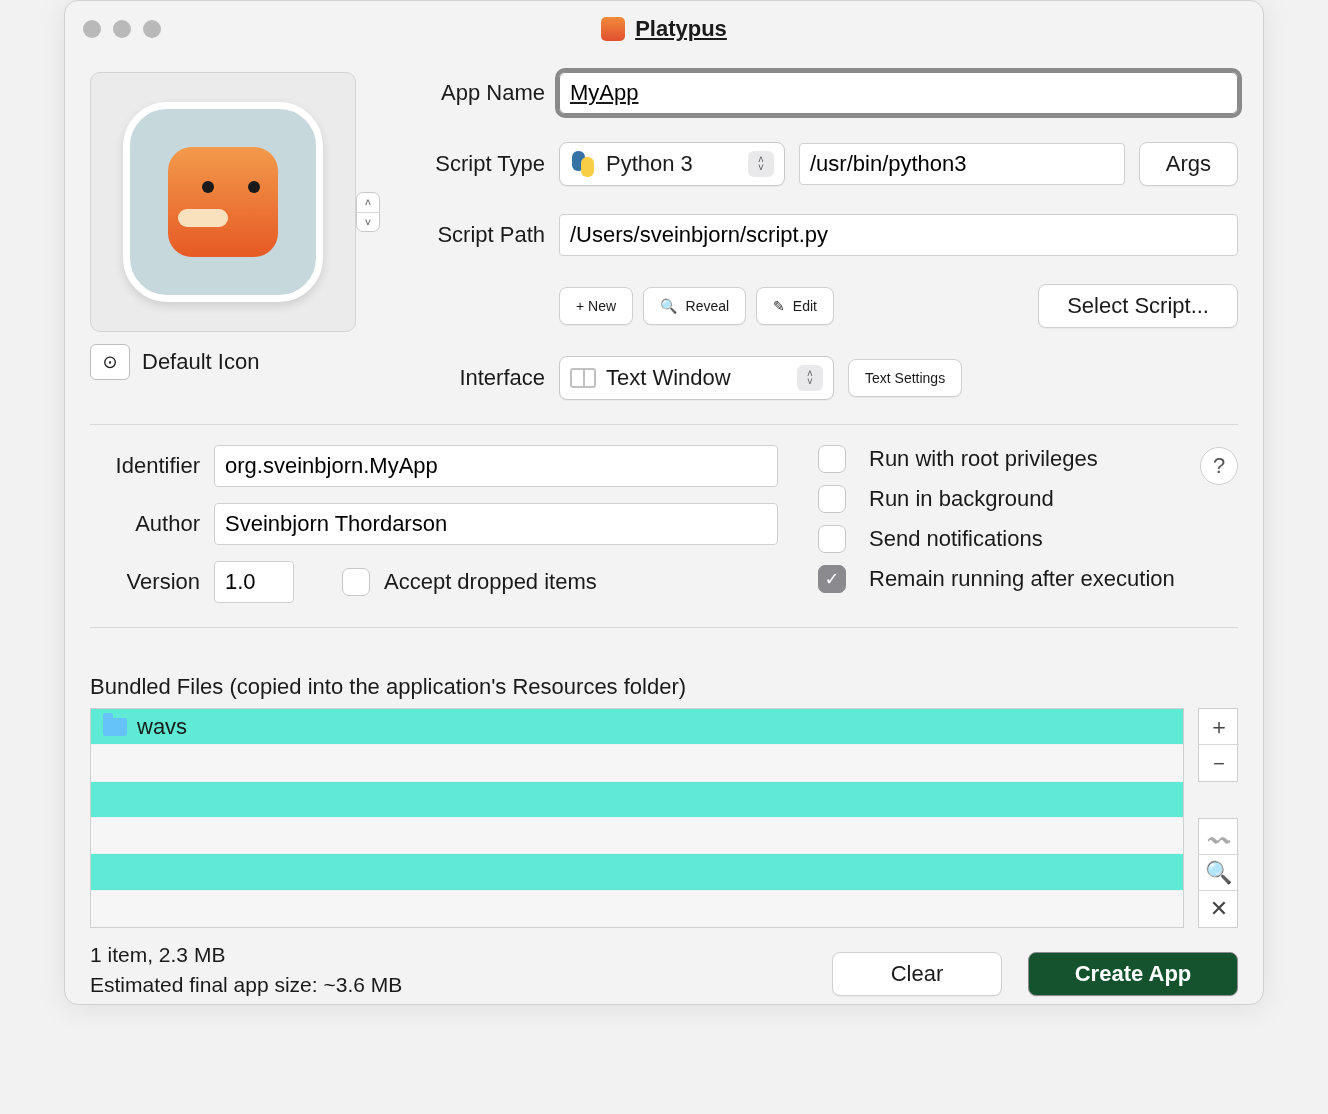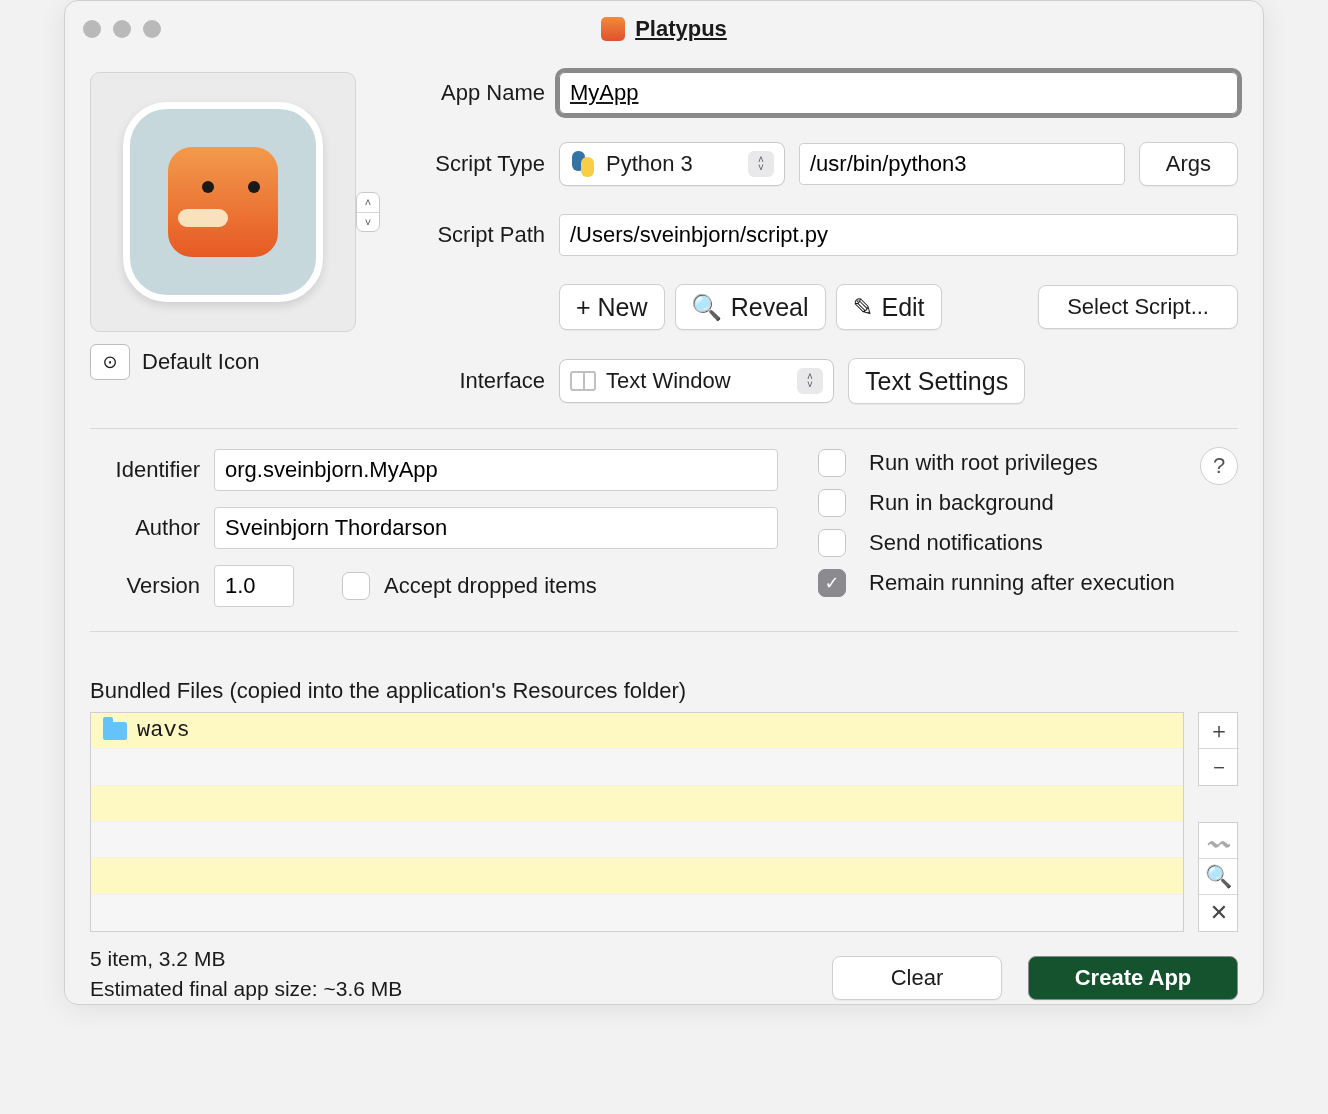--- a/index.html
+++ b/index.html
@@ -109,10 +109,10 @@
   font-size:10px; line-height:8px; color:#555;
 }
 .btn {
-  height: 46px; background:#fff; border:1px solid #cfcfcf; border-radius:8px;
+  height: 38px; background:#fff; border:1px solid #cfcfcf; border-radius:8px;
   padding: 0 16px; display:inline-flex; align-items:center; gap:8px;
   box-shadow: 0 1px 1px rgba(0,0,0,0.05);
-  font-size: 25px;
+  font-size: 14px;
 }
 .btn.big { height: 44px; padding: 0 26px; font-size:22px; }
 .python-icon {

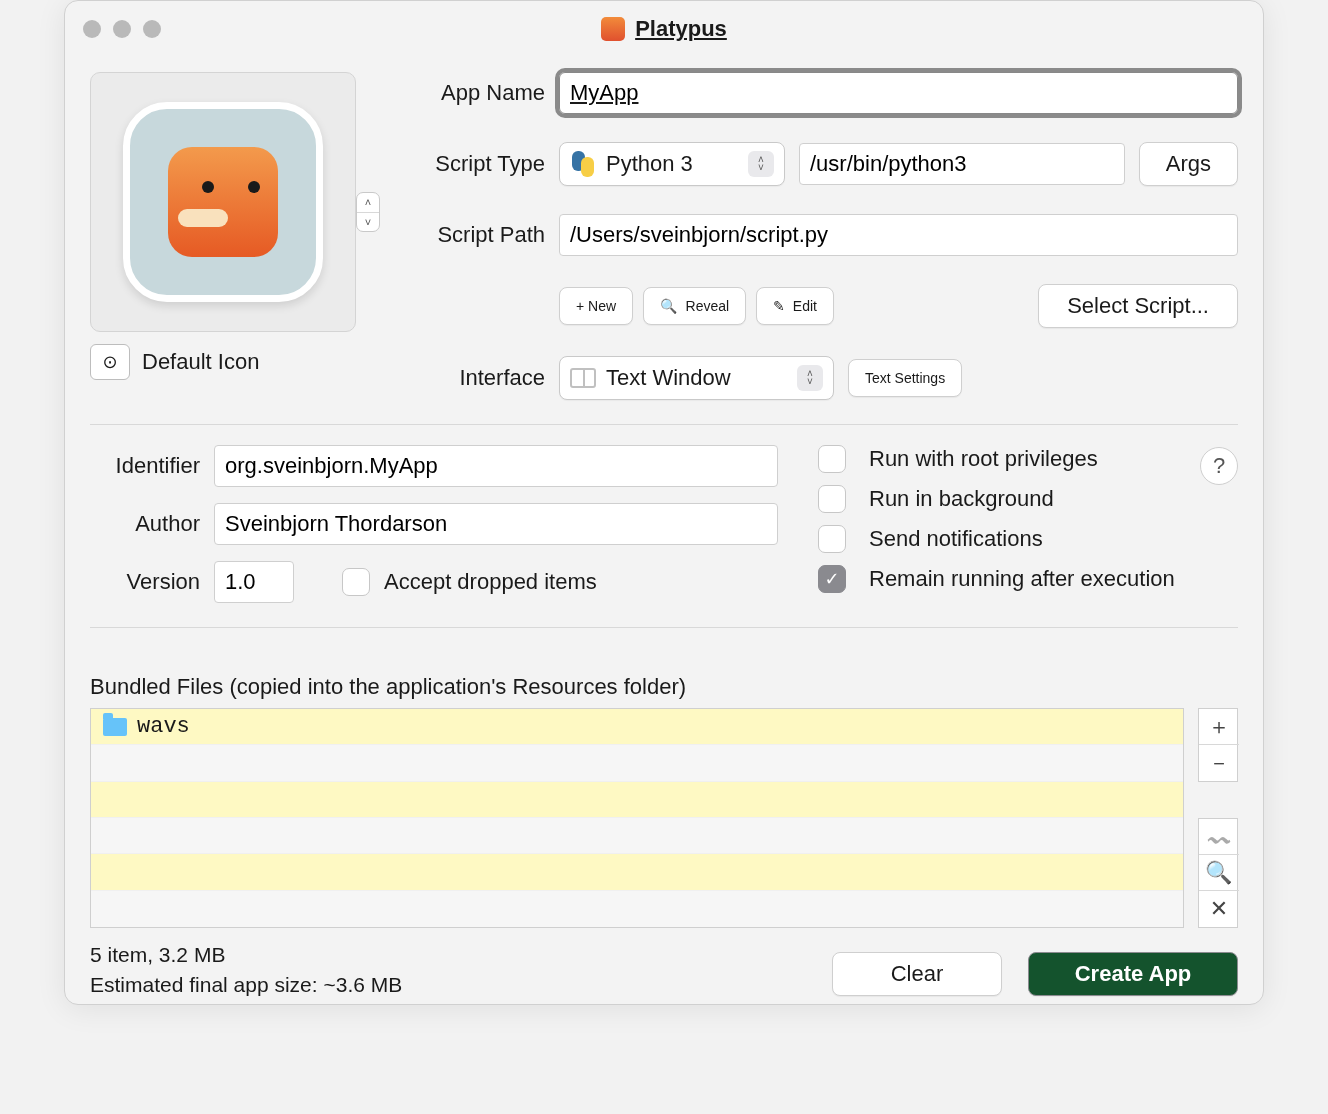--- a/index.html
+++ b/index.html
@@ -147,8 +147,8 @@
 .bundled-label { margin-top: 26px; margin-bottom: 8px; }
 .bundled-area { display:flex; gap:14px; }
 .file-list {
-  flex:1; height: 220px; background:#fef9c3; border:1px solid #cfcfcf;
-  display:flex; flex-direction:column;font-family:Liberation Mono, monospace;
+  flex:1; height: 220px; background:#5eead4; border:1px solid #cfcfcf;
+  display:flex; flex-direction:column;
 }
 .file-row { height:37px; display:flex; align-items:center; gap:10px; padding:0 12px; border-bottom:1px solid #f0f0f0; }
 .file-row.alt { background:#f6f6f6; }

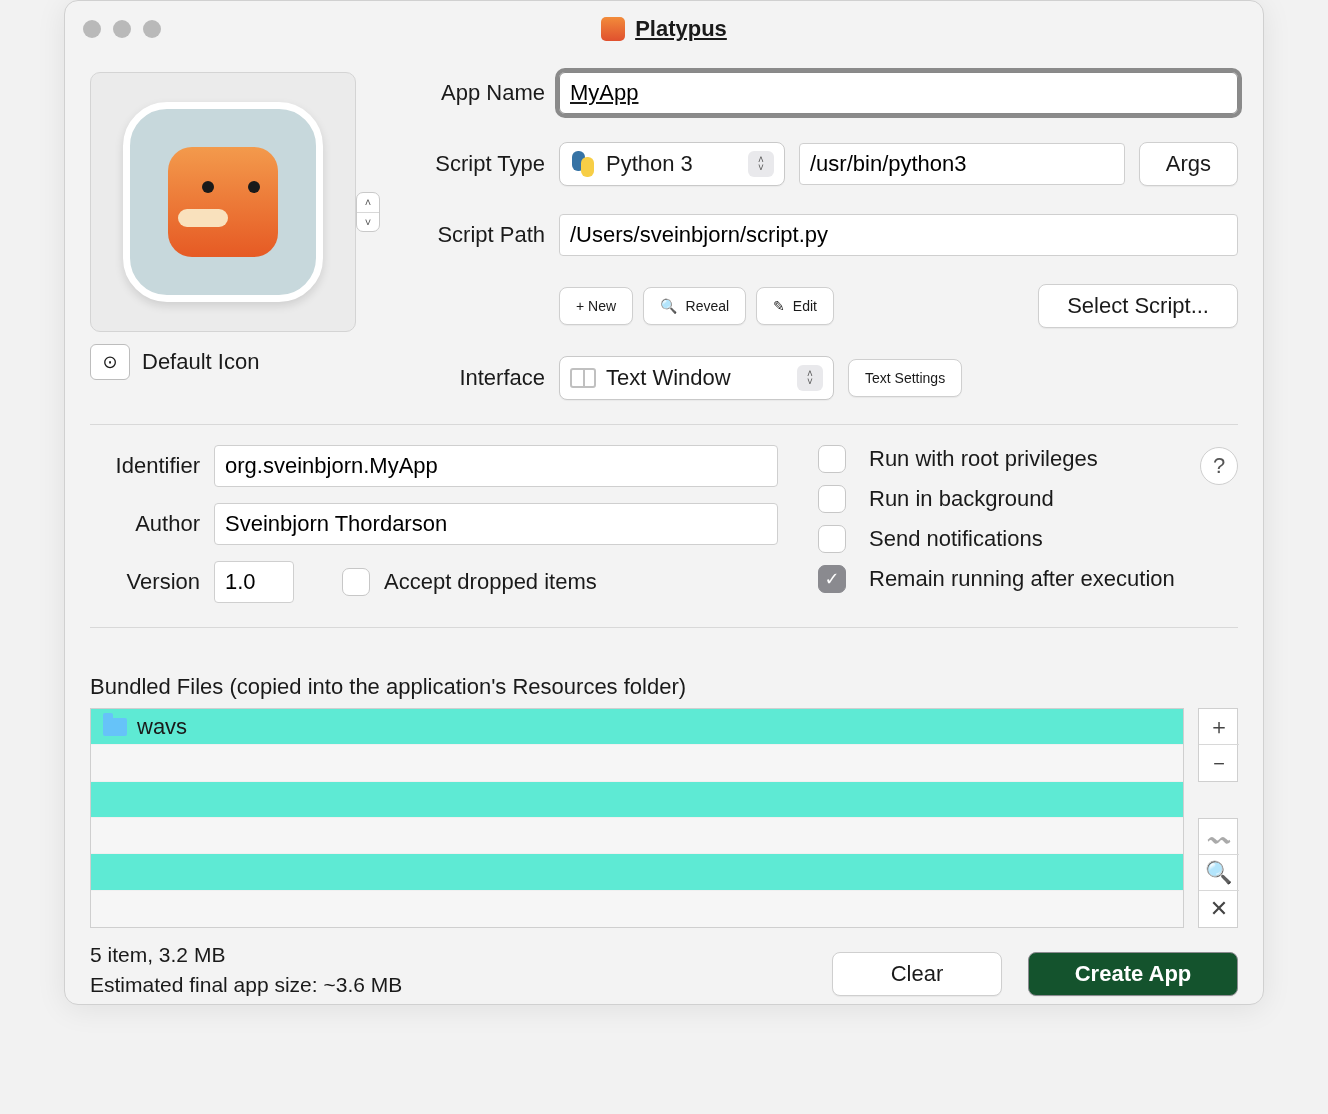--- a/index.html
+++ b/index.html
@@ -363,7 +363,7 @@
 
     <div class="footer">
       <div class="footer-info">
-        <div>5 item, 3.2 MB</div>
+        <div>1 item, 2.3 MB</div>
         <div>Estimated final app size: ~3.6 MB</div>
       </div>
       <div class="footer-btns">

